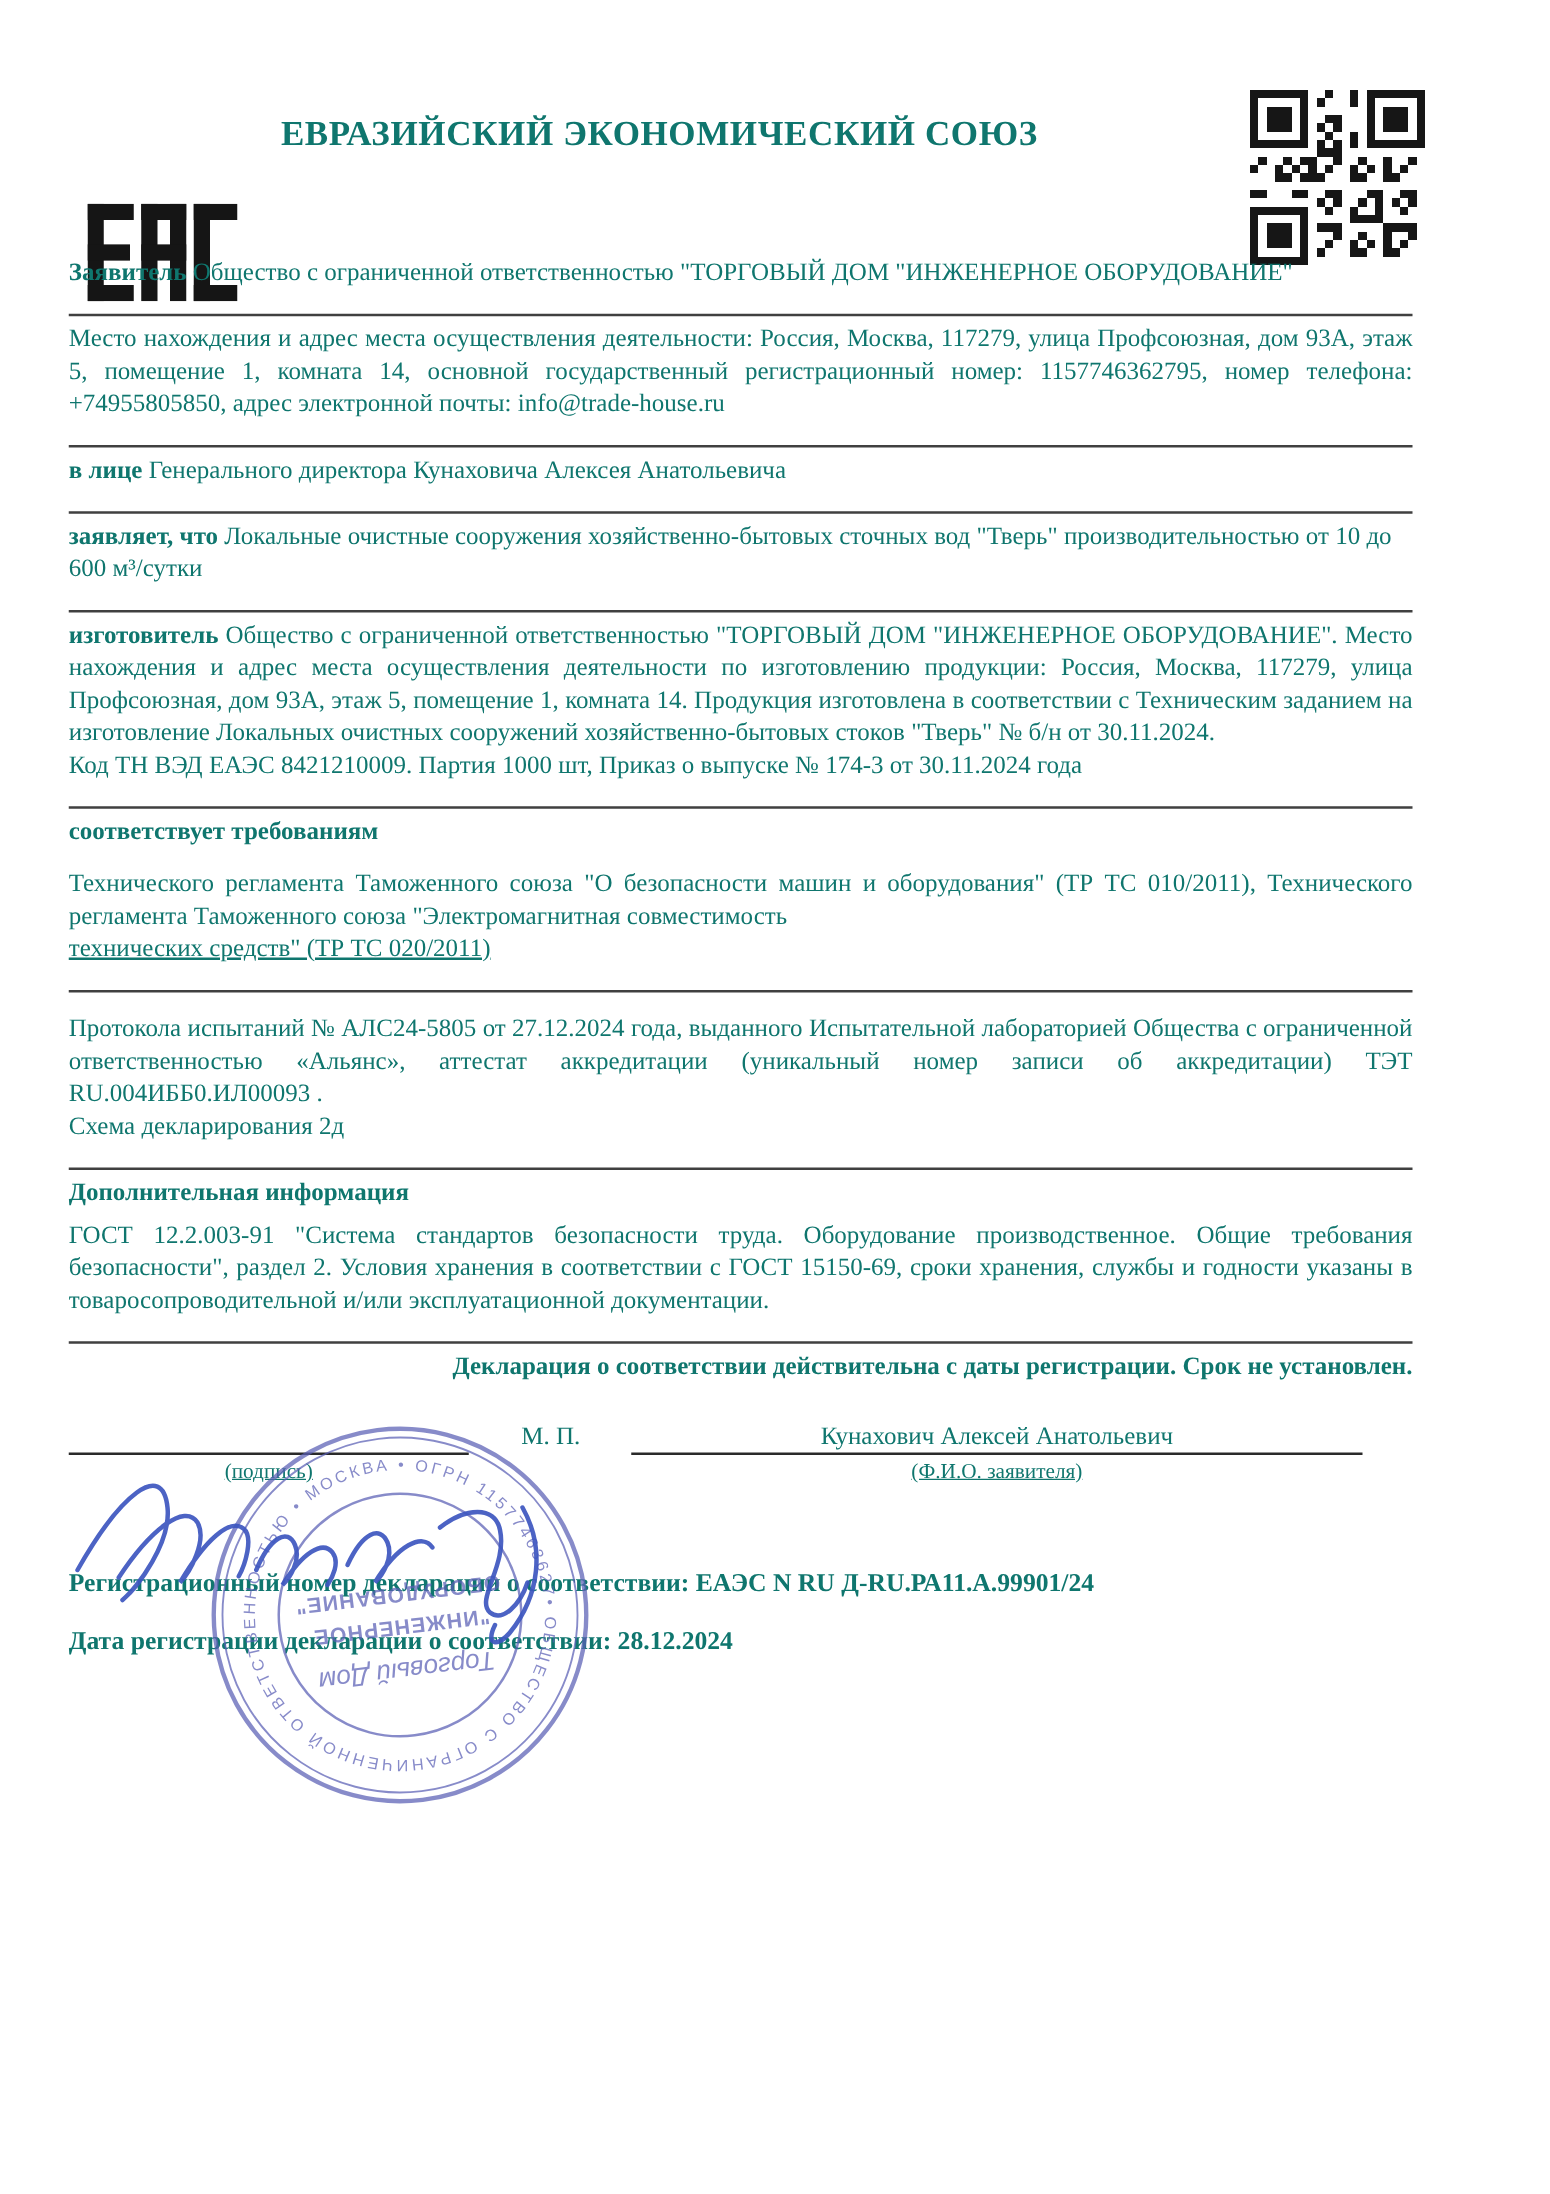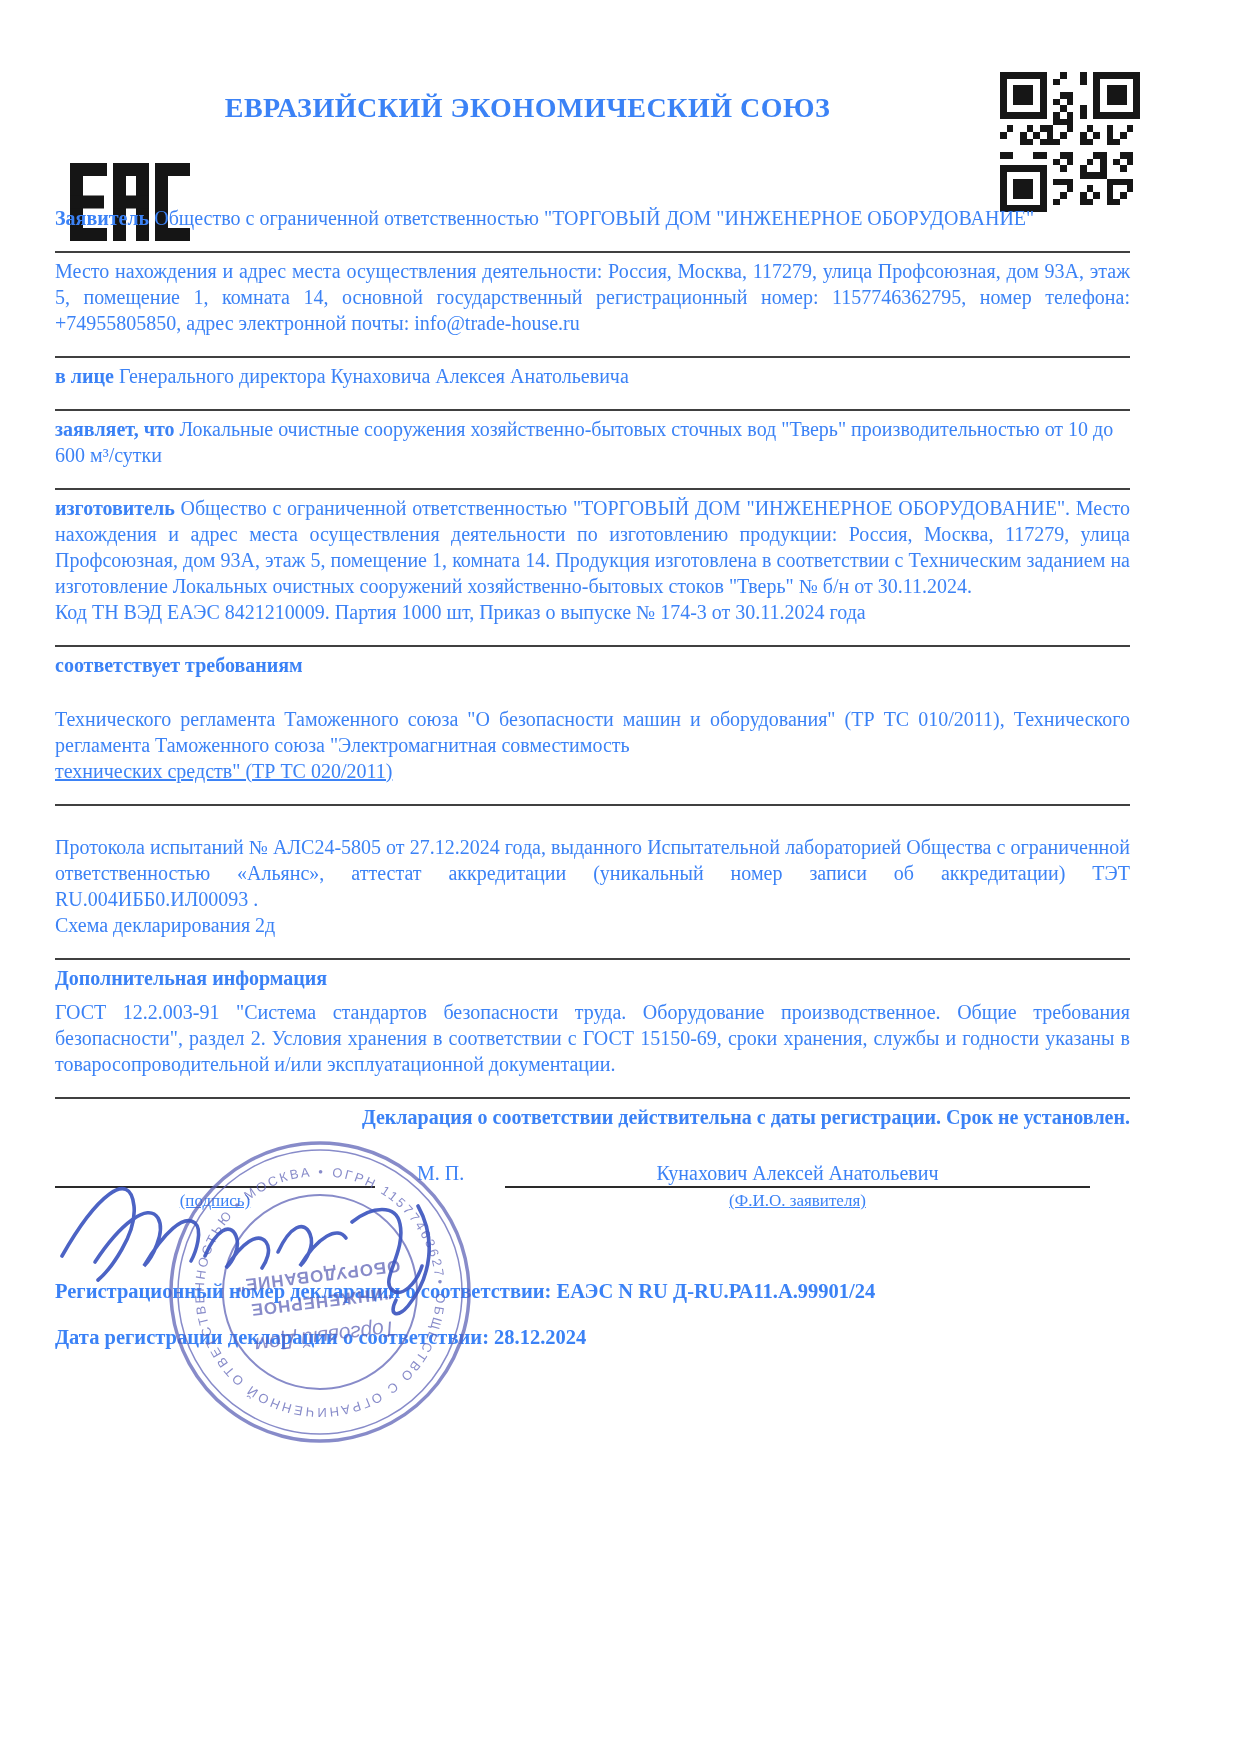--- a/index.html
+++ b/index.html
@@ -5,7 +5,7 @@
   html,body { margin:0; padding:0; background:#e8e8e8; }
   .page {
     position:relative; width:1240px; height:1755px; margin:0 auto;
-    background:#ffffff; color:#3b82f6;
+    background:#ffffff; color:#0f766e;
     font-family:"Liberation Serif","DejaVu Serif",serif;
     overflow:hidden;
   }

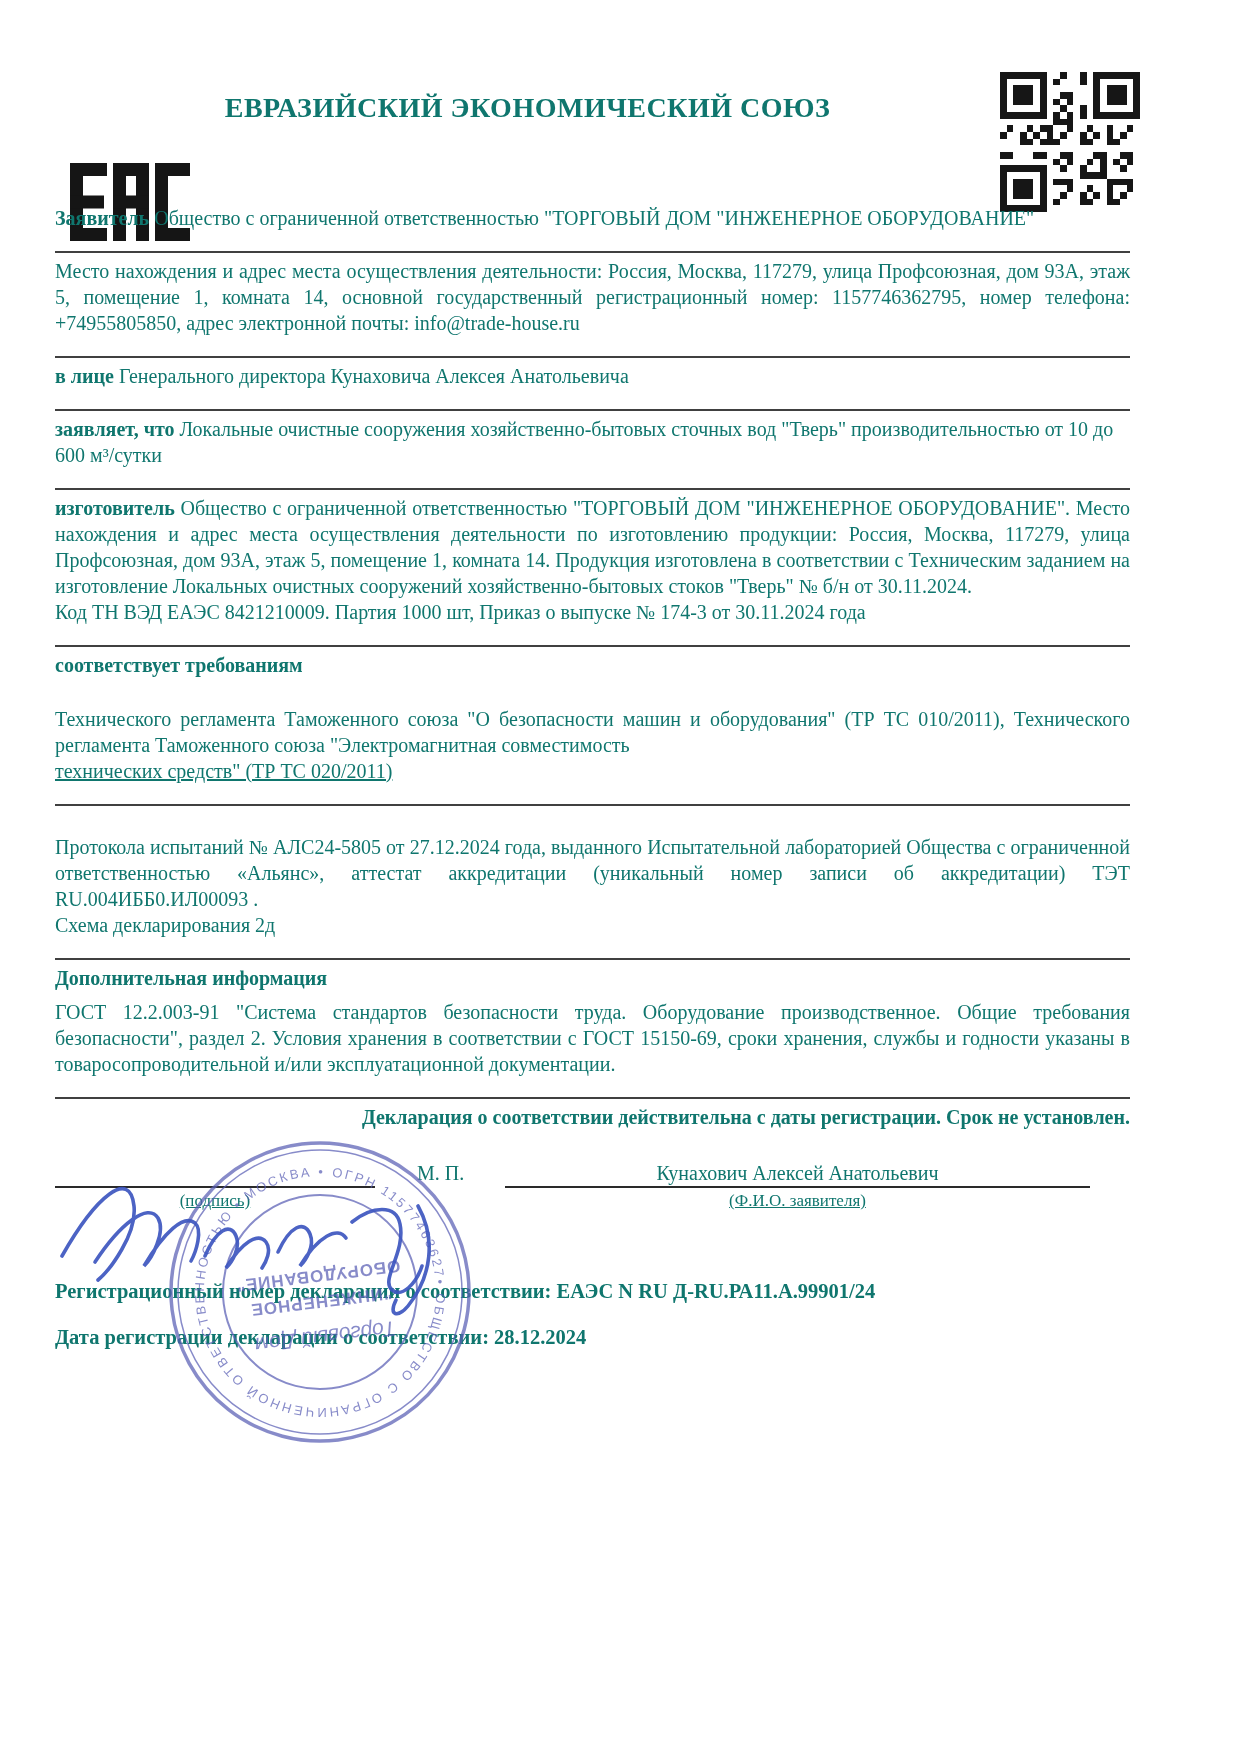--- a/index.html
+++ b/index.html
@@ -21,7 +21,7 @@
   .para { display:block; }
   .underlined-line { display:block; text-decoration:underline; }
   .mt8 { margin-top:8px; }
-  .mt10 { margin-top:28px; }
+  .mt10 { margin-top:16px; }
   .validity { font-weight:bold; text-align:right; margin-top:2px; }
   
   .sigrow { display:flex; margin-top:30px; }

